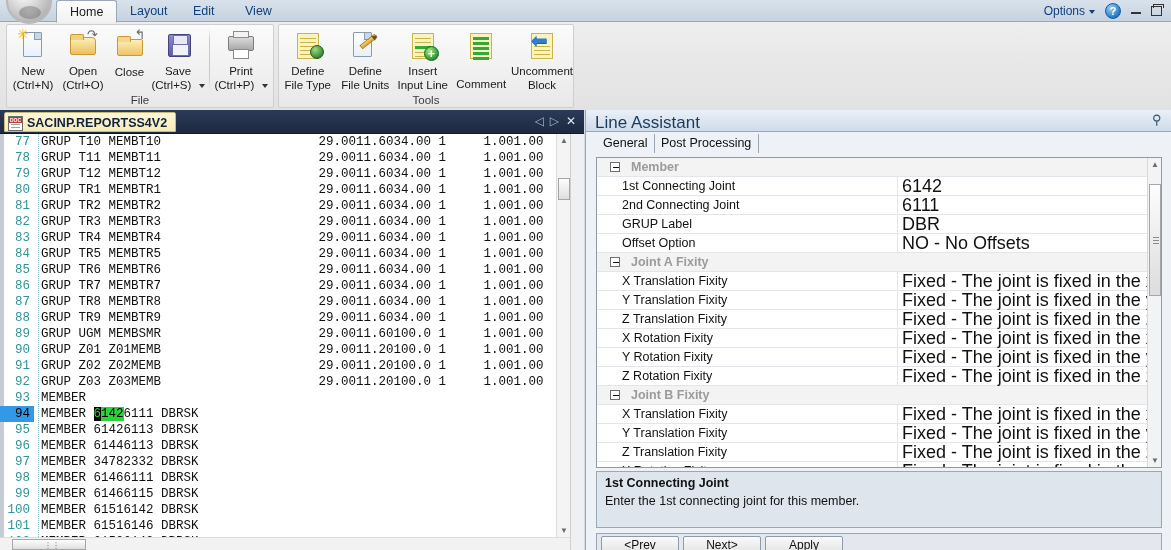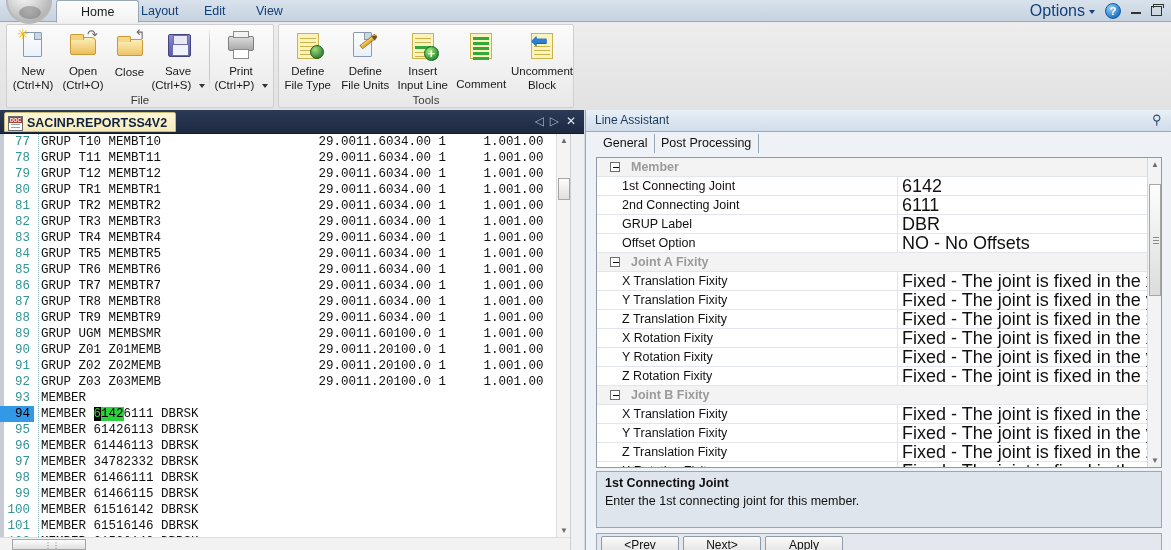--- a/index.html
+++ b/index.html
@@ -21,7 +21,7 @@
     border:2px solid #b9b9b9; }
   #orb:after{ content:""; position:absolute; left:11px; top:26px; width:22px; height:13px;
     border-radius:50%; background:radial-gradient(circle at 50% 40%, #8f8f8f, #6f6f6f); opacity:.55;}
-  .rtab { position:absolute; top:0; height:22px; line-height:22px; padding:0 24px;
+  .rtab { position:absolute; top:0; height:22px; line-height:22px; padding:0 13px;
     font-size:12.5px; color:#12407a; cursor:default; }
   .rtab.active { background:linear-gradient(#fdfdfd,#f2f2f2); color:#1b1b1b;
     border:1px solid #9aa7b4; border-bottom:1px solid #f0f0f0; border-radius:3px 3px 0 0; top:0;

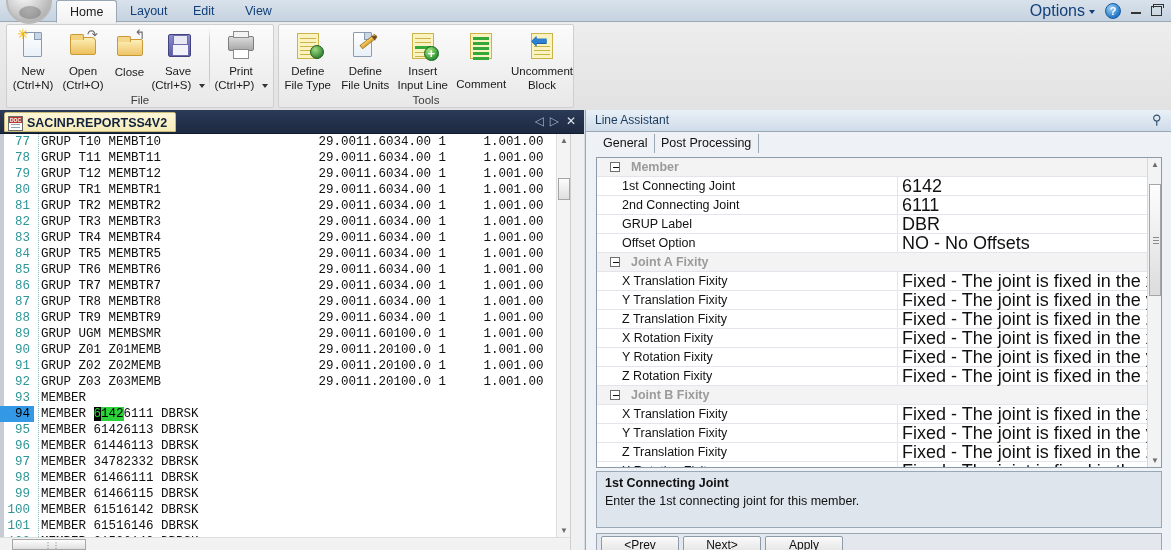--- a/index.html
+++ b/index.html
@@ -27,7 +27,7 @@
     border:1px solid #9aa7b4; border-bottom:1px solid #f0f0f0; border-radius:3px 3px 0 0; top:0;
     height:23px; line-height:22px; }
   #opt { position:absolute; right:76px; top:0; height:22px; line-height:22px;
-    font-size:16px; color:#12407a; }
+    font-size:12px; color:#12407a; }
   .caret { display:inline-block; width:0;height:0; margin-left:4px;
     border-left:3.5px solid transparent;border-right:3.5px solid transparent;border-top:4px solid #12407a;
     vertical-align:middle;}

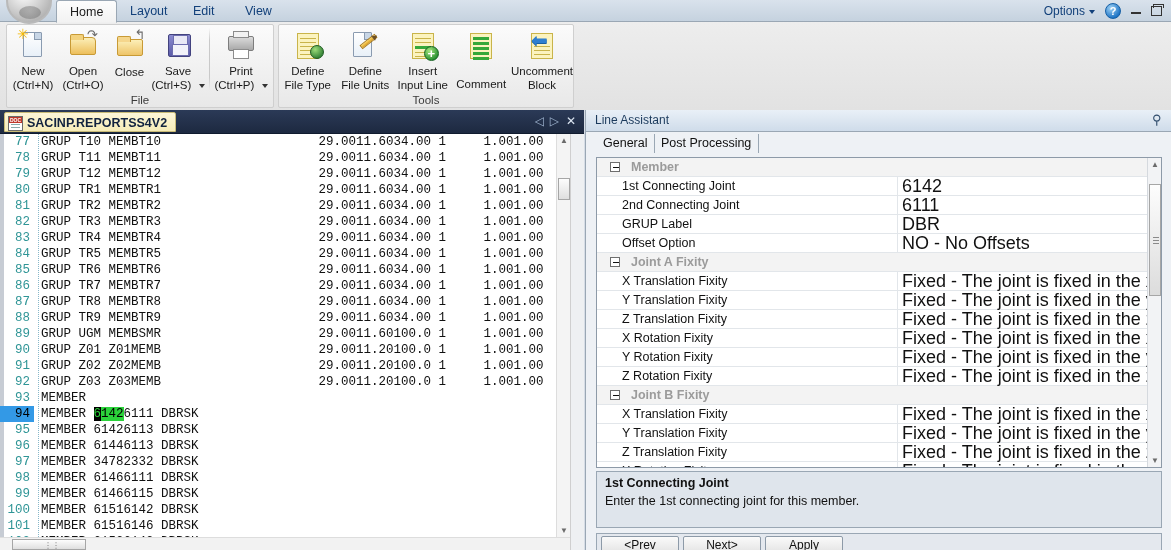--- a/index.html
+++ b/index.html
@@ -139,7 +139,7 @@
     background:#eef1f5;border-left:1px solid #9aa7b4;}
   #phead{position:absolute;left:0;top:0;width:586px;height:22px;
     background:linear-gradient(#e9f0f7,#cfdcea);border-bottom:1px solid #9aa7b4;}
-  #ptitle{position:absolute;left:9px;top:3px;font-size:12px;color:#1b3a5c;}
+  #ptitle{position:absolute;left:9px;top:3px;font-size:17px;color:#1b3a5c;}
   #pin{position:absolute;right:8px;top:3px;width:12px;height:14px;color:#33506f;font-size:13px;line-height:13px;}
   #ptabs{position:absolute;left:0;top:22px;width:586px;height:22px;background:#eef1f5;}
   .ptab{position:absolute;top:2px;height:19px;line-height:19px;padding:0 7px;font-size:12.5px;color:#111;

